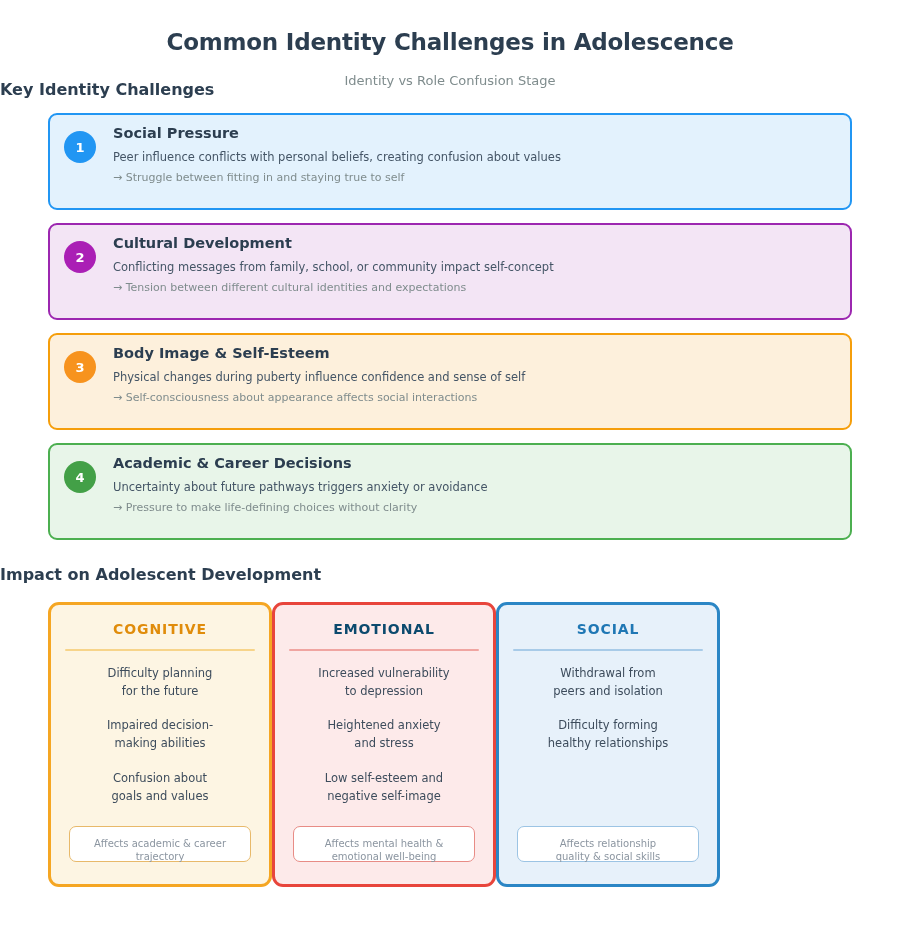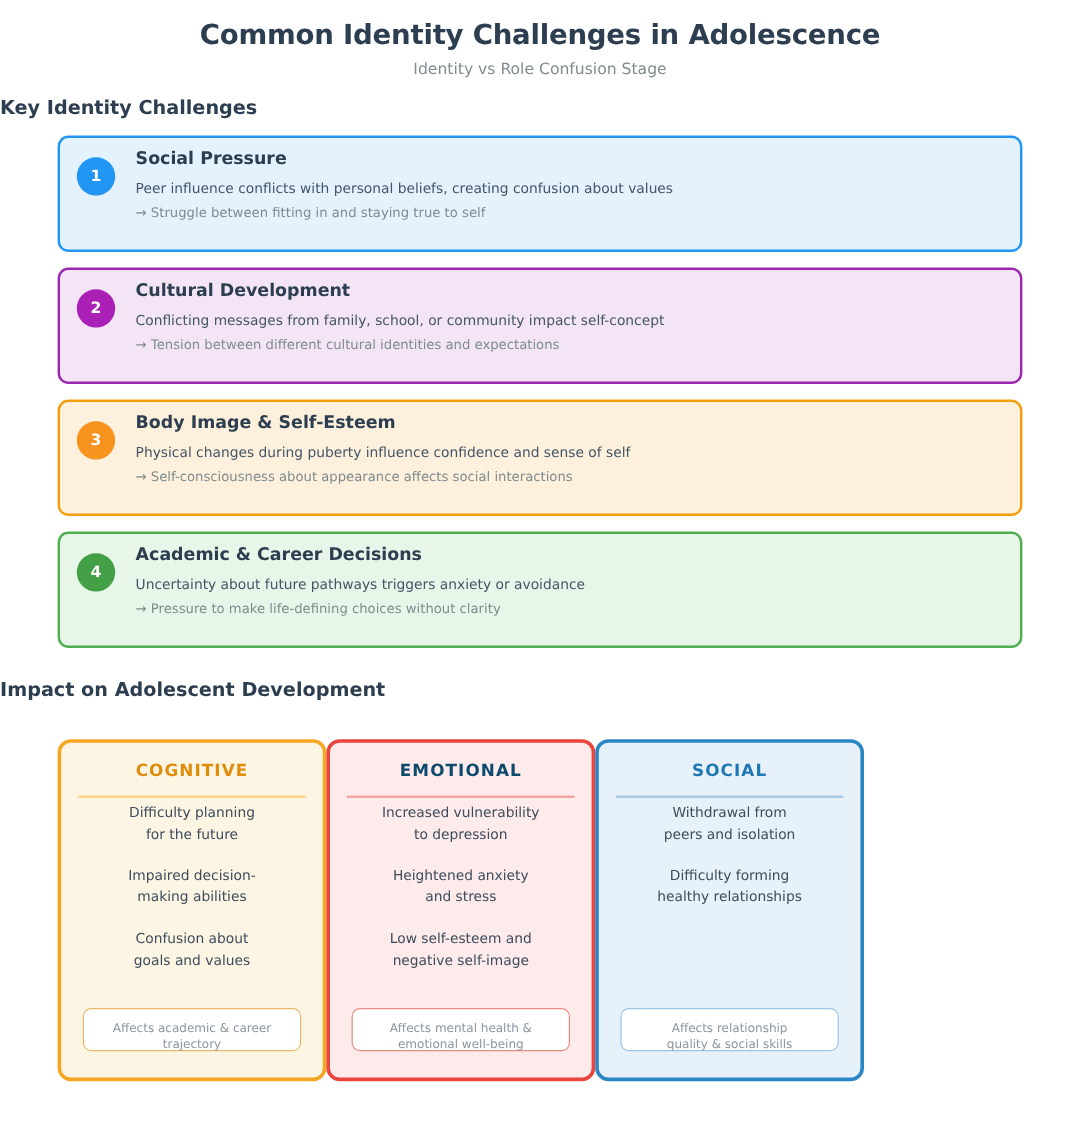--- a/index.html
+++ b/index.html
@@ -32,7 +32,7 @@
     font-weight: bold;
     color: #2c3e50;
     letter-spacing: -0.2px;
-    margin: 4px;
+    margin: 16px;
     line-height: 1.25;
   }
   .subtitle {

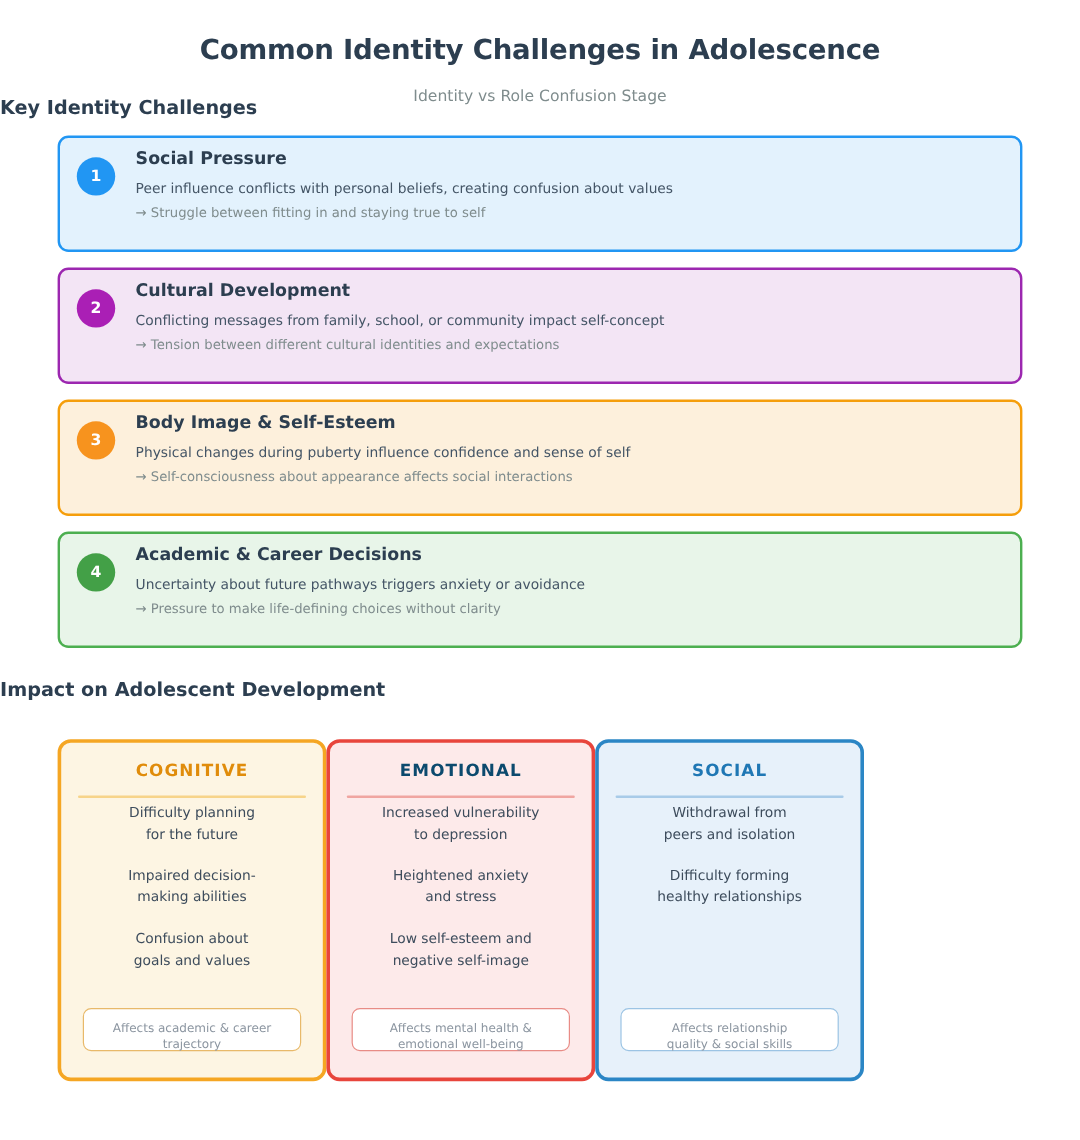--- a/index.html
+++ b/index.html
@@ -120,7 +120,7 @@
   
   .impacts {
     position: absolute;
-    top: 616px;
+    top: 602px;
     left: 48px;
     width: 640px;
     display: flex;

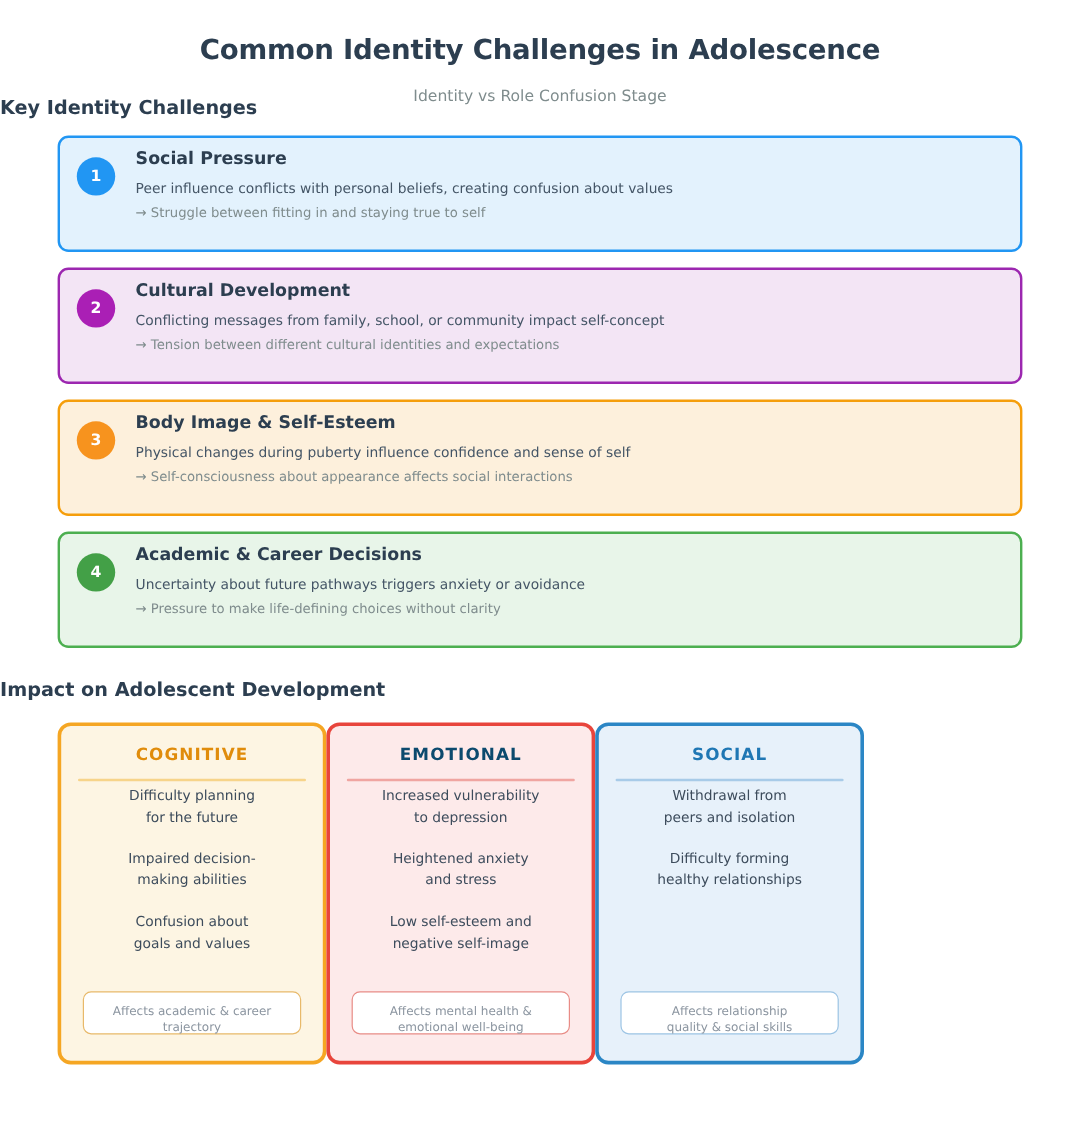--- a/index.html
+++ b/index.html
@@ -151,7 +151,7 @@
     border-radius: 1px;
   }
   .impact-items {
-    margin-top: 4px;
+    margin-top: 14px;
   }
   .impact-item {
     text-align: center;

